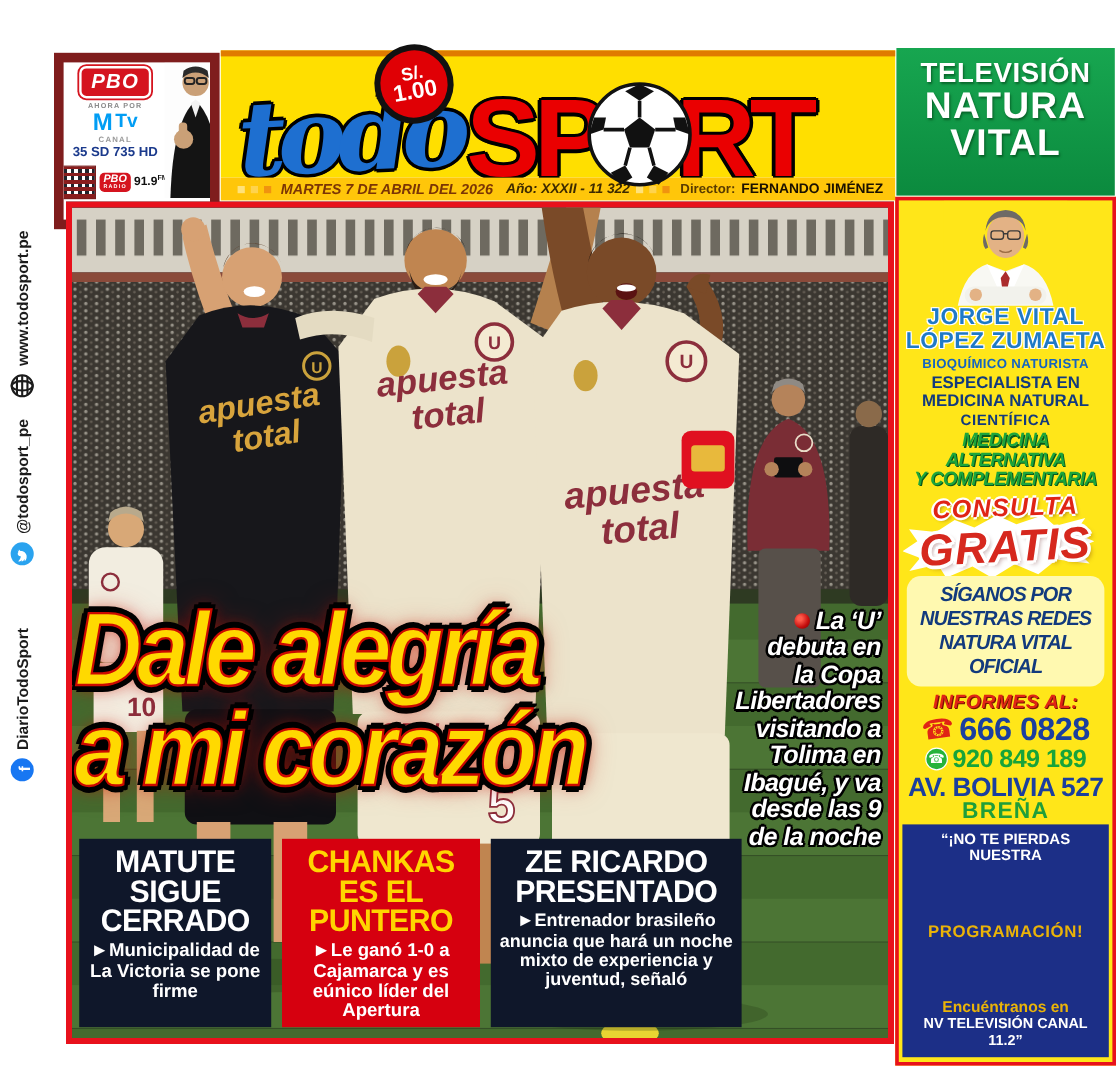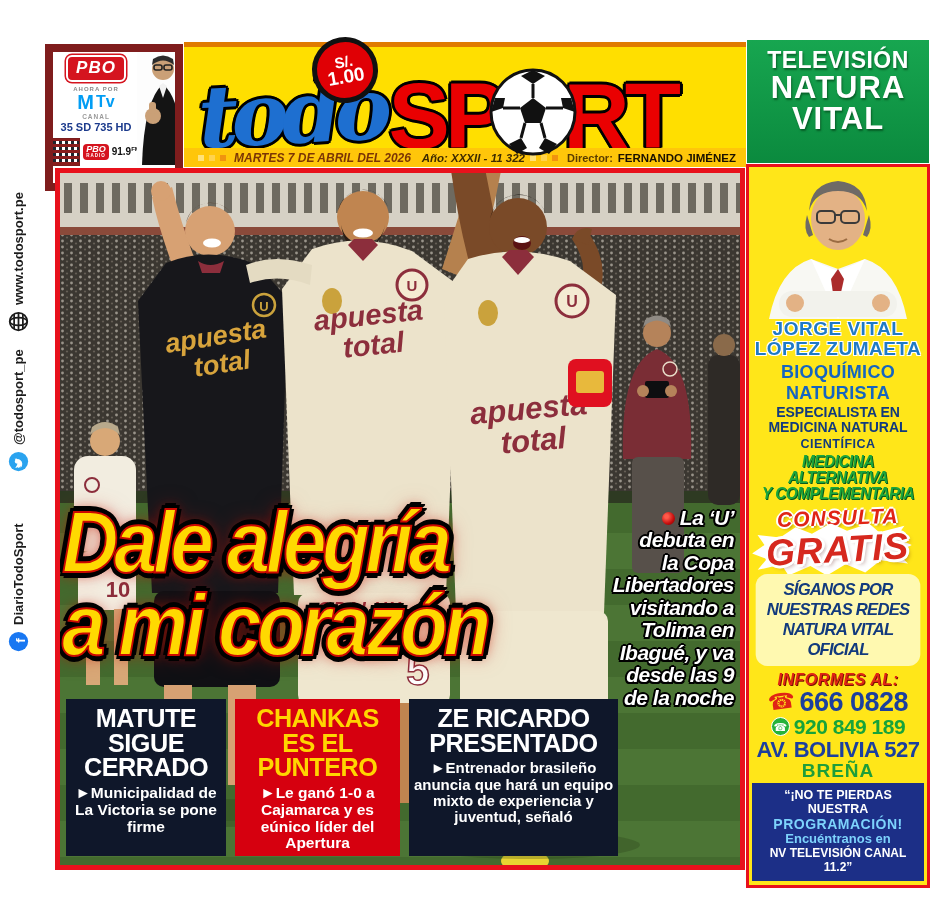--- a/index.html
+++ b/index.html
@@ -115,7 +115,7 @@
   .ad-inner { display:flex; flex-direction:column; align-items:center; height:100%; padding:0 2px; }
   .doc-name { font-size:19px; font-weight:900; color:#1f7ac6; line-height:1.05; letter-spacing:.5px;
               text-shadow:-1px -1px #fff,1px -1px #fff,-1px 1px #fff,1px 1px #fff; }
-  .cred1 { font-size:18px; font-weight:900; color:#1565c0; margin-top:3px; letter-spacing:.3px; }
+  .cred1 { font-size:11px; font-weight:900; color:#1565c0; margin-top:3px; letter-spacing:.3px; }
   .cred2 { font-size:14px; font-weight:900; color:#123a7d; line-height:1.1; white-space:pre-line; margin-top:1px; }
   .cred3 { font-size:12.5px; font-weight:900; color:#123a7d; margin-top:1px; letter-spacing:.5px; }
   .spec  { font-size:16px; font-weight:900; font-style:italic; color:#1ca53c; line-height:1.0;

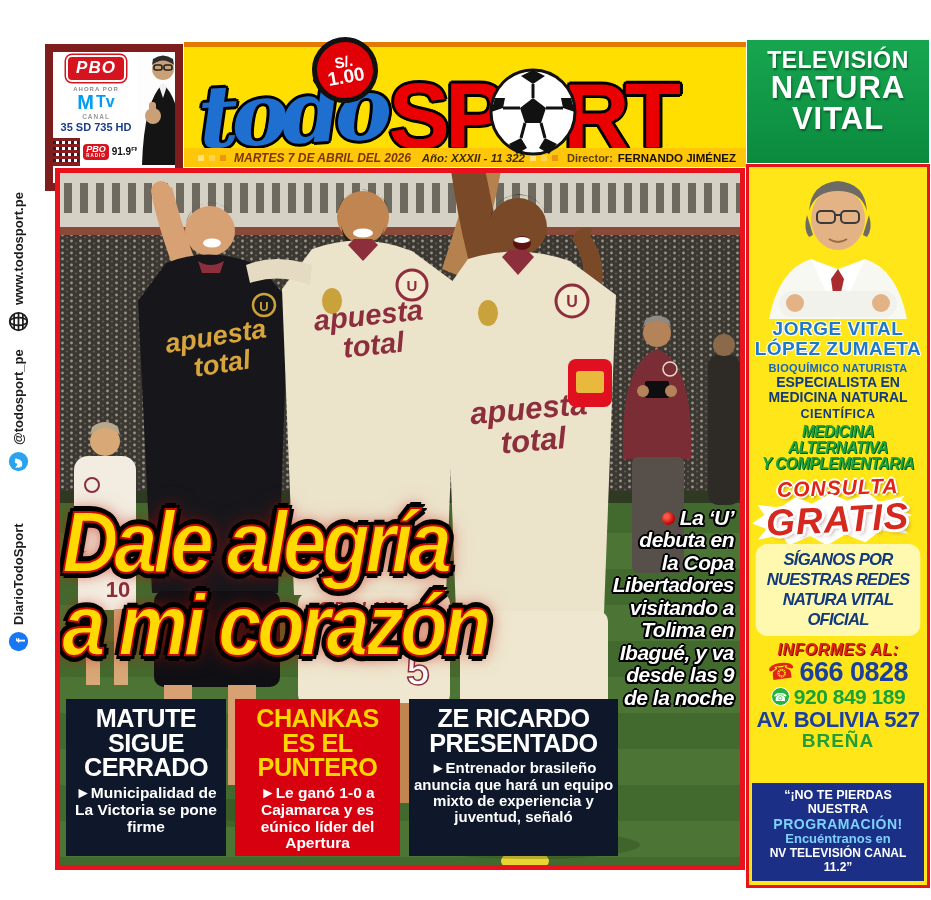--- a/index.html
+++ b/index.html
@@ -423,7 +423,7 @@
         <div class="story blue s3">
           <div class="story-title">ZE RICARDO
 PRESENTADO</div>
-          <div class="story-body">►Entrenador brasileño anuncia que hará un equipo mixto de experiencia y juventud, señaló</div>
+          <div class="story-body">►Entrenador brasileño anuncia que hará un noche mixto de experiencia y juventud, señaló</div>
         </div>
       </div>
     </div>

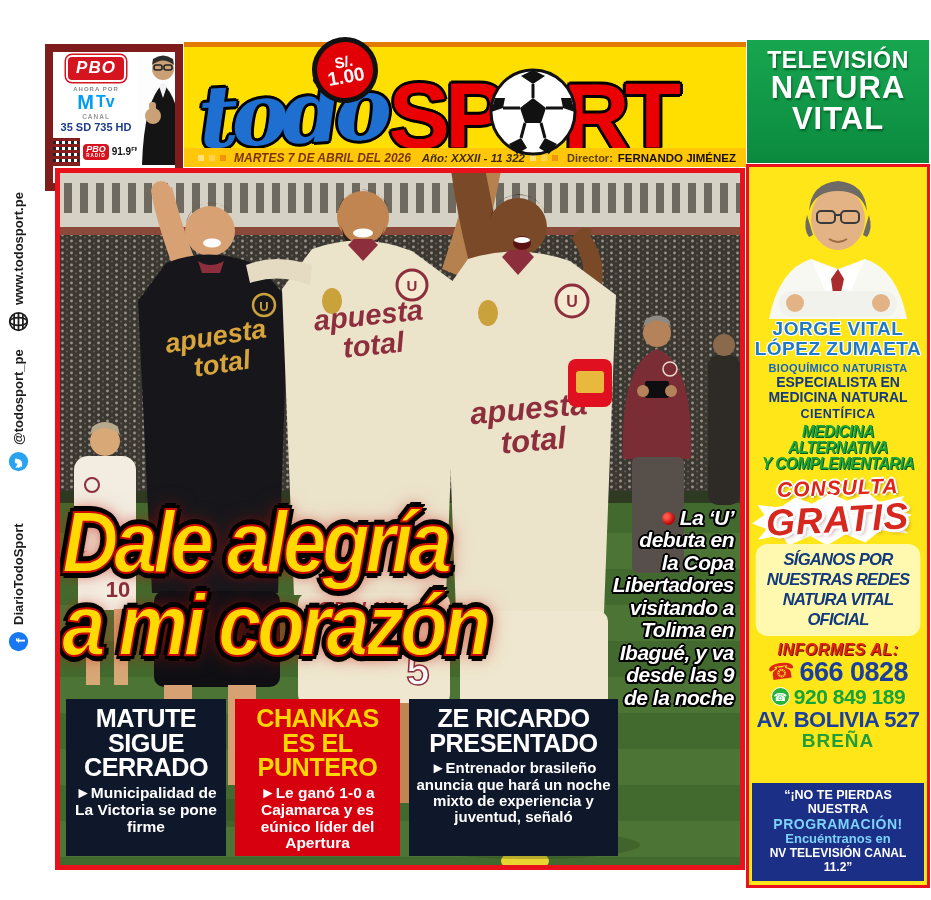--- a/index.html
+++ b/index.html
@@ -145,7 +145,7 @@
   .tvpromo { margin-top:auto; margin-bottom:4px; width:172px; background:#1c2f87; padding:5px 2px 6px;
              line-height:1.15; }
   .p-white { color:#fff; font-size:12.5px; font-weight:900; }
-  .p-yellow { color:#7dd3fc; font-weight:900; }
+  .p-yellow { color:#eab308; font-weight:900;margin-top:48px; }
   .p2 { font-size:14px; letter-spacing:.5px; }
   .p3 { font-size:13px; }
   .p4 { font-size:12px; }

